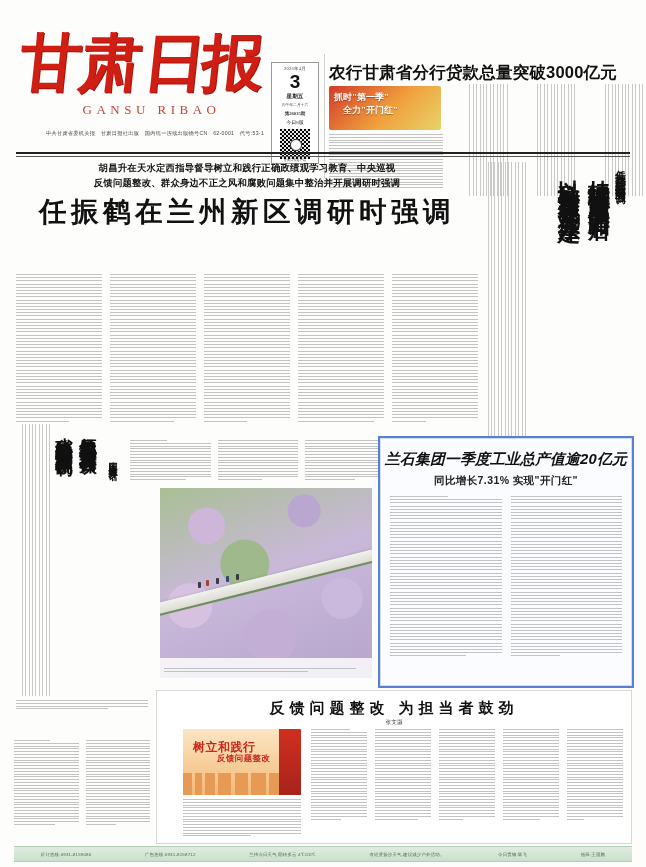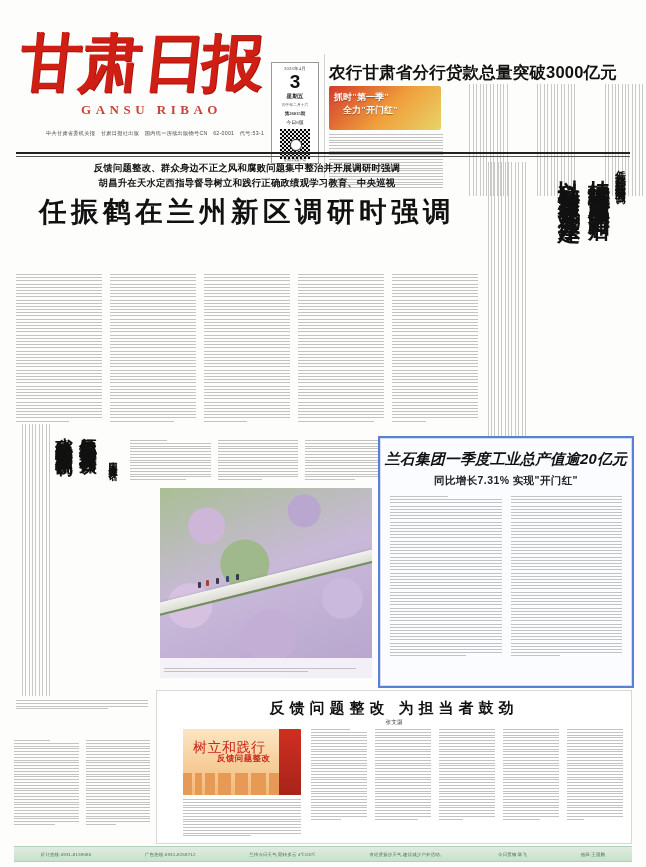--- a/index.html
+++ b/index.html
@@ -39,7 +39,7 @@
   .mh-pinyin{
     position:absolute;left:26px;top:72px;width:215px;text-align:center;
     font-family:"Liberation Serif",serif;color:#c7443b;
-    font-size:13px;letter-spacing:4.5px;font-weight:bold;
+    font-size:13px;letter-spacing:4.5px;font-weight:normal;
   }
   .mh-sub{
     position:absolute;left:8px;top:100px;width:258px;text-align:center;

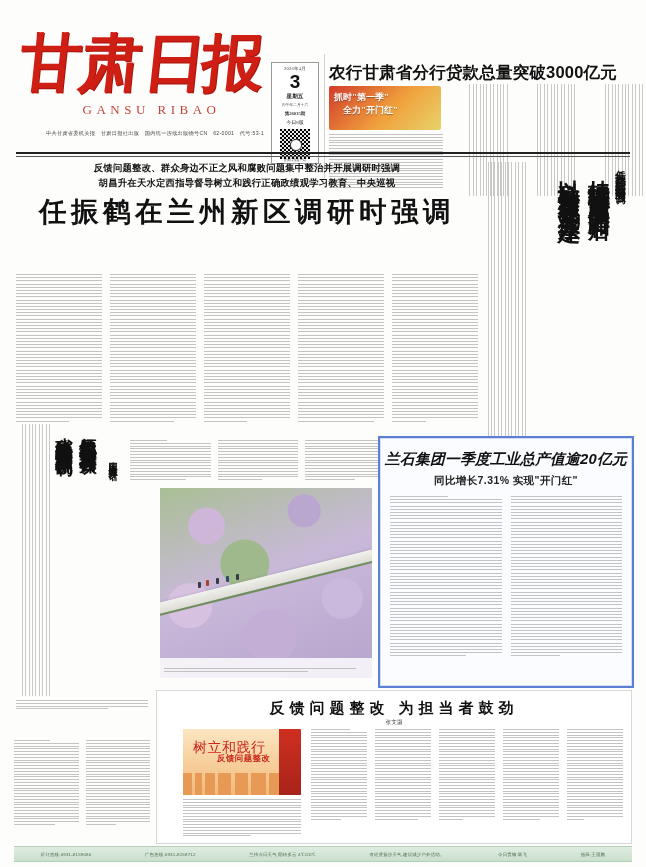--- a/index.html
+++ b/index.html
@@ -385,8 +385,8 @@
   <div class="rule-thin"></div>
 
   <div class="lead">
+    <div class="lead-shoulder">胡昌升在天水定西指导督导树立和践行正确政绩观学习教育、中央巡视</div>
     <div class="lead-shoulder">反馈问题整改、群众身边不正之风和腐败问题集中整治并开展调研时强调</div>
-    <div class="lead-shoulder">胡昌升在天水定西指导督导树立和践行正确政绩观学习教育、中央巡视</div>
     <div class="lead-title">任振鹤在兰州新区调研时强调</div>
     <div class="lead-body">
       <div class="lines">

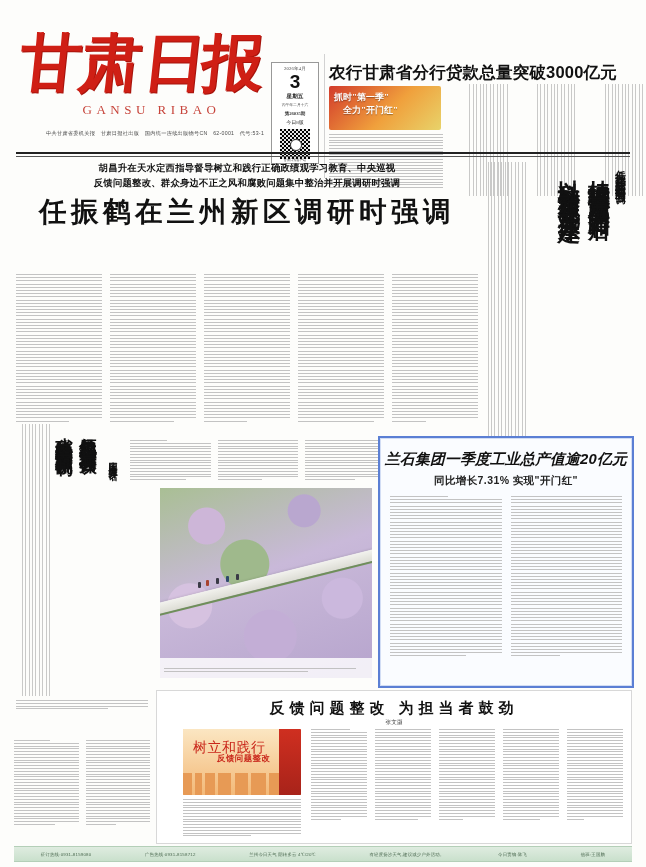--- a/index.html
+++ b/index.html
@@ -256,7 +256,7 @@
     background:linear-gradient(#cf2f20,#a8231a);
   }
   .ft-poster .l1{
-    position:absolute;left:10px;top:10px;color:#c9271b;font-weight:normal;font-size:14px;
+    position:absolute;left:10px;top:10px;color:#c9271b;font-weight:bold;font-size:12px;
     font-family:"Liberation Sans",sans-serif;letter-spacing:.5px;
   }
   .ft-poster .l2{

